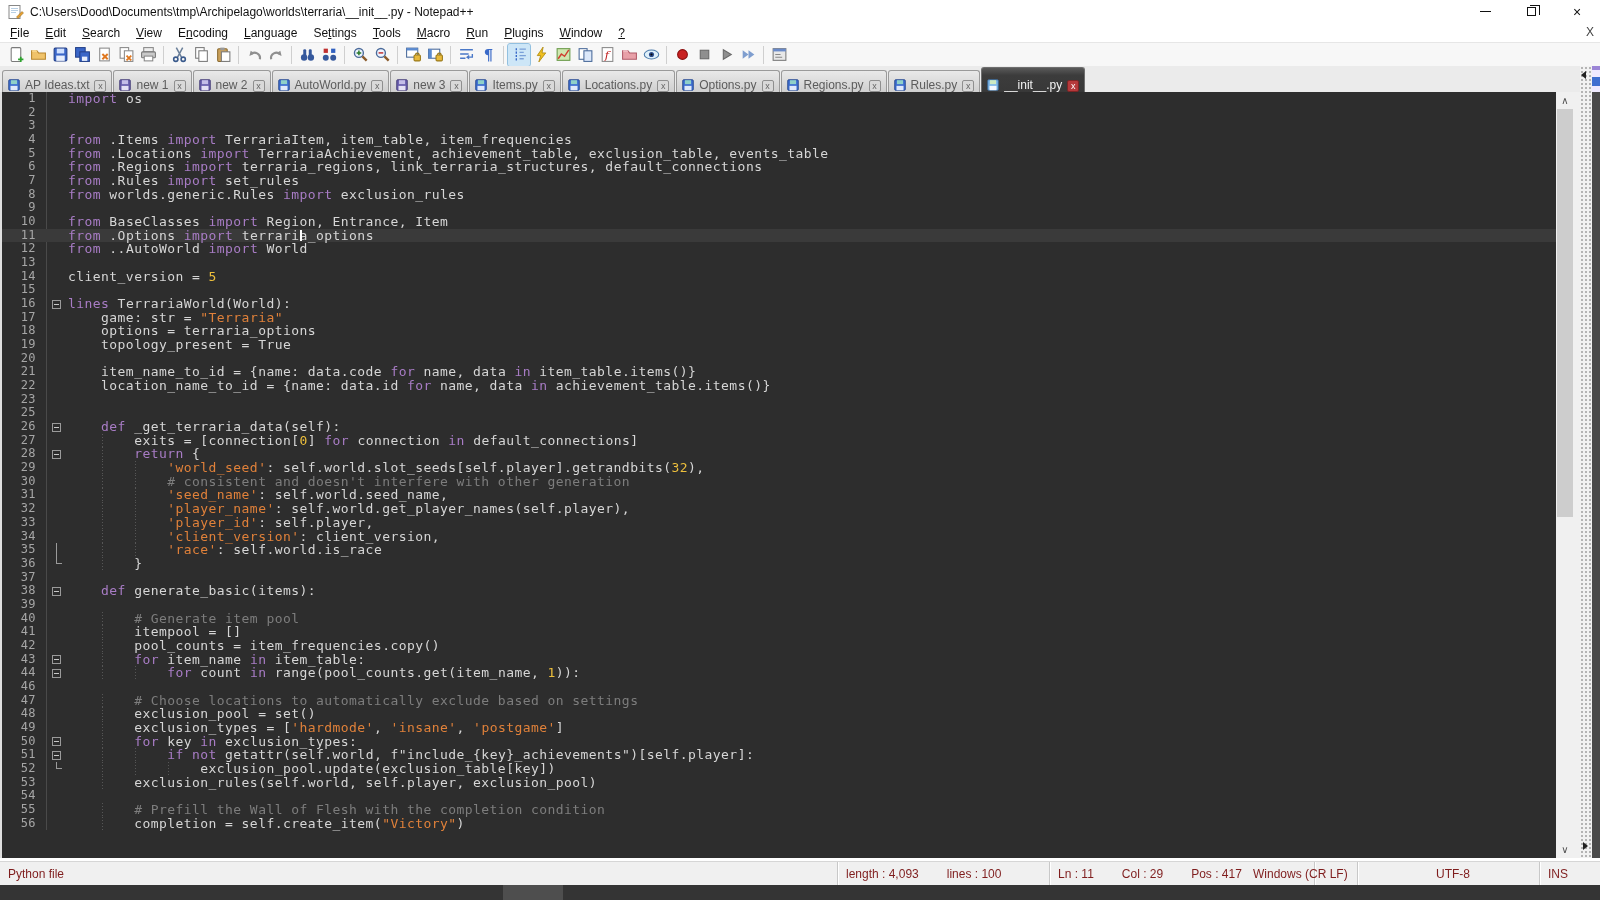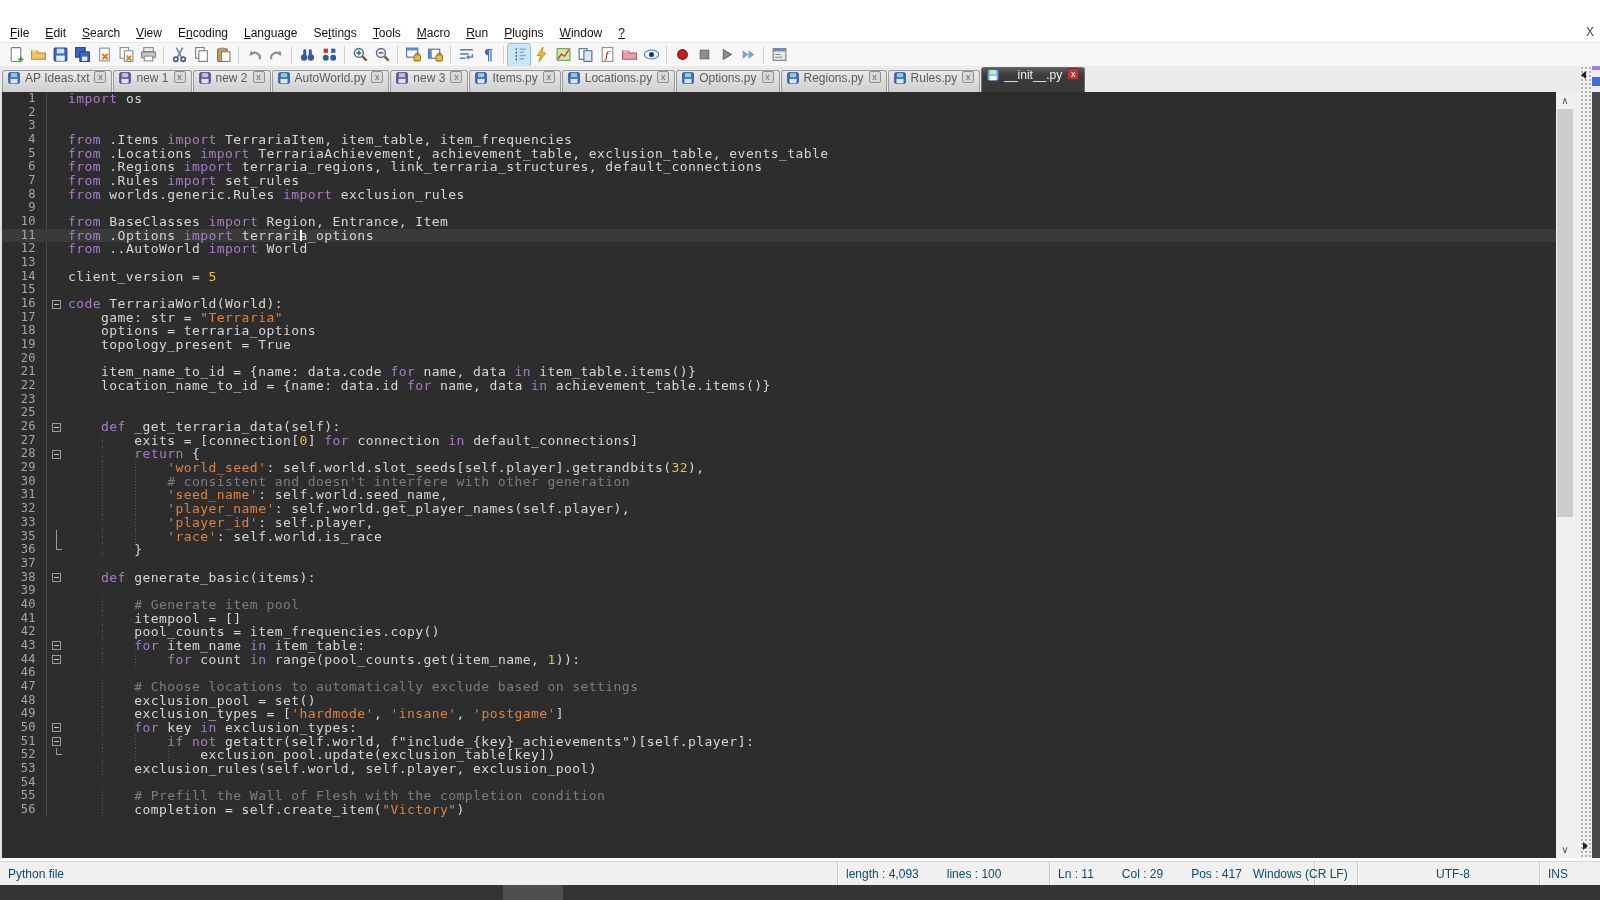--- a/index.html
+++ b/index.html
@@ -84,6 +84,25 @@
 
 <div id="app">
 
+  <div id="titlebar">
+    <svg class="appicon" viewBox="0 0 16 16">
+        <rect x="1" y="1.5" width="11" height="13" fill="#fff" stroke="#888"></rect>
+        <path d="M3 4.5h7M3 6.5h7M3 8.5h5" stroke="#b8cfe4" stroke-width="1"></path>
+        <path d="M8.5 13l5.5-5.5 1.5 1.5-5.5 5.5z" fill="#e8a030" stroke="#8a6010" stroke-width="0.5"></path>
+      </svg>
+    <span class="title">C:\Users\Dood\Documents\tmp\Archipelago\worlds\terraria\__init__.py - Notepad++</span>
+    <div id="wincontrols">
+      <div class="winbtn">
+          <span class="minglyph"></span>
+        </div>
+      <div class="winbtn">
+          <span class="maxglyph"></span>
+        </div>
+      <div class="winbtn">
+          <span class="xglyph">×</span>
+        </div>
+    </div>
+  </div>
 
   <div id="menubar">
       <div class="menuitem"><u>F</u>ile</div>

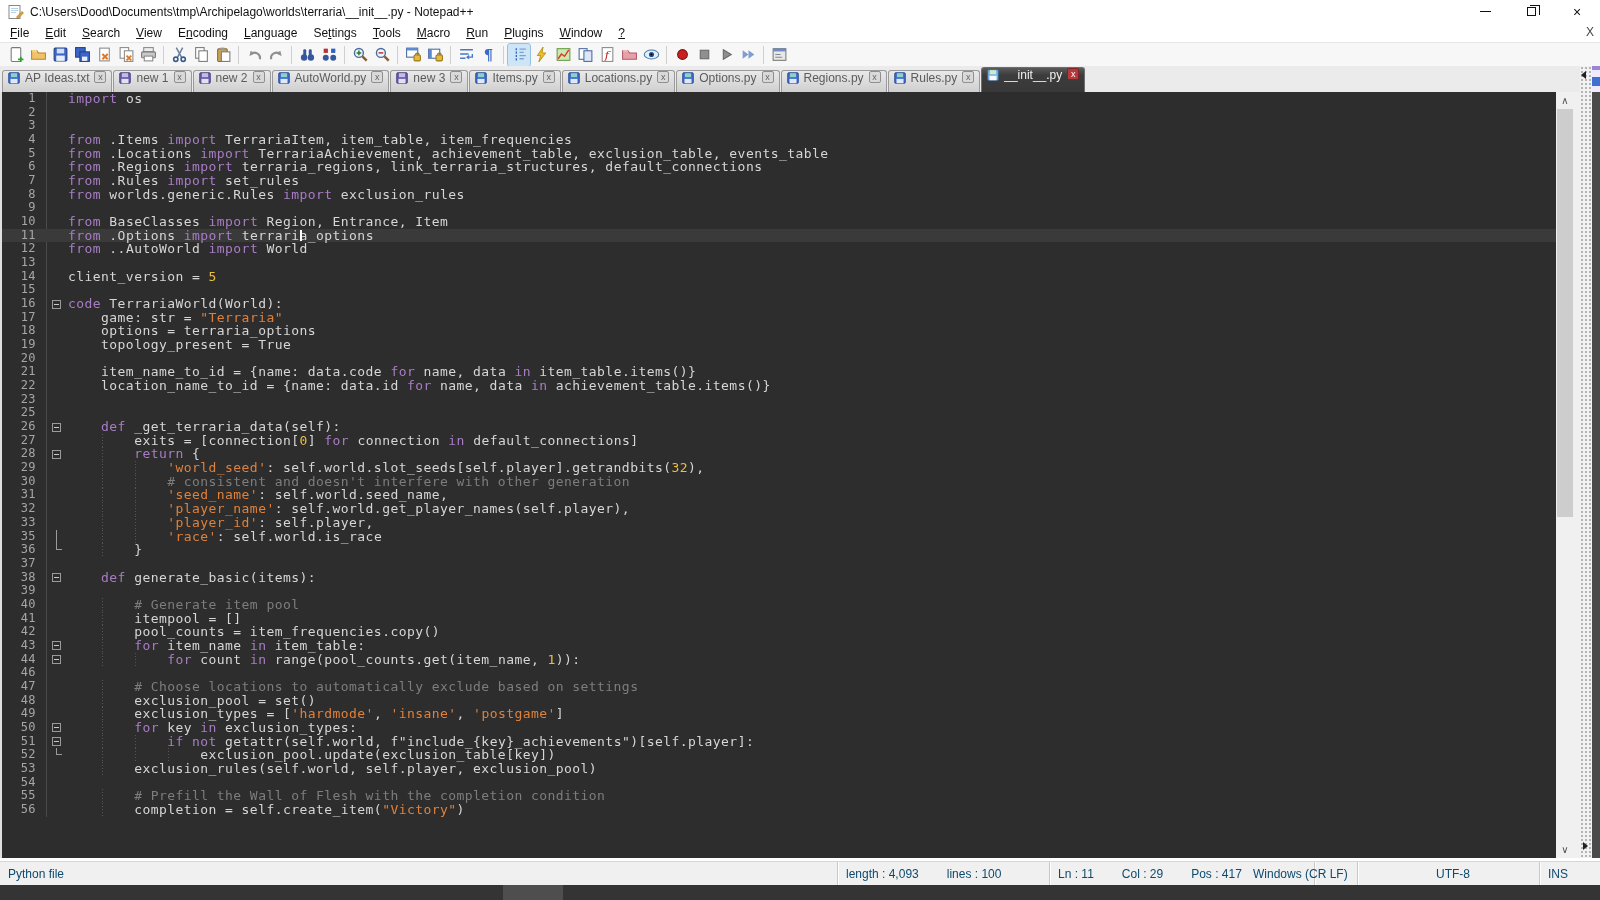--- a/index.html
+++ b/index.html
@@ -32,7 +32,7 @@
 
   
   #tabbar { position:absolute; left:0; top:66px; width:1600px; height:26px; background:#ebebeb; display:flex; align-items:flex-end; padding-left:2px; }
-  .tab { height:22px; display:flex; align-items:flex-start; background:linear-gradient(#e9e9e9,#cfcfcf); border:1px solid #9a9a9a; border-bottom:none; border-radius:3px 3px 0 0; margin-right:1px; padding:0 5px 0 4px; }
+  .tab { height:22px; display:flex; align-items:flex-end; background:linear-gradient(#e9e9e9,#cfcfcf); border:1px solid #9a9a9a; border-bottom:none; border-radius:3px 3px 0 0; margin-right:1px; padding:0 5px 0 4px; }
   .tab .tlabel { font-size:12px; color:#5c5c5c; margin:0 5px 0 4px; white-space:nowrap; }
   .tab .ticon { width:14px; height:14px; }
   .tab .tclose { width:12px; height:12px; border:1px solid #8f8f8f; background:#d9d9d9; color:#666; font-size:9px; line-height:10px; text-align:center; border-radius:2px; }

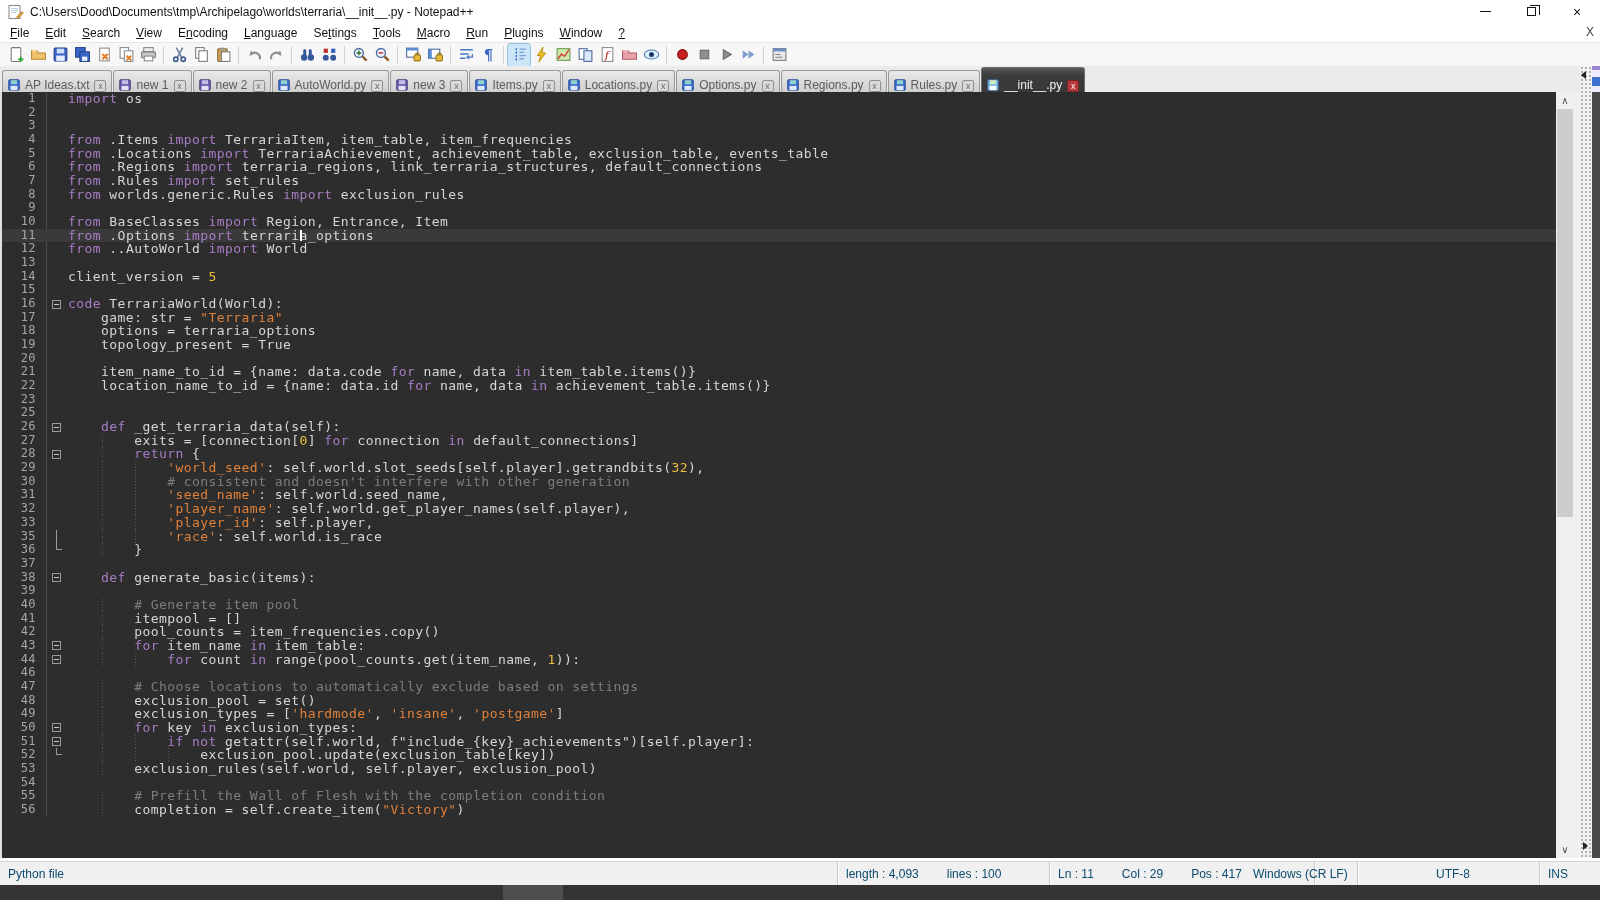--- a/index.html
+++ b/index.html
@@ -457,7 +457,7 @@
       <div class="line"><span class="ln-num">13</span><span class="fold-col"></span><span class="code"></span></div>
       <div class="line"><span class="ln-num">14</span><span class="fold-col"></span><span class="code"><span class="td">client_version = </span><span class="tn">5</span></span></div>
       <div class="line"><span class="ln-num">15</span><span class="fold-col"></span><span class="code"></span></div>
-      <div class="line"><span class="ln-num">16</span><span class="fold-col"><span class="fold-box"></span></span><span class="code"><span class="tk">code</span><span class="td"> TerrariaWorld(World):</span></span></div>
+      <div class="line"><span class="ln-num">16</span><span class="fold-col"><span class="fold-box"></span></span><span class="code"><span class="tk">lines</span><span class="td"> TerrariaWorld(World):</span></span></div>
       <div class="line"><span class="ln-num">17</span><span class="fold-col"></span><span class="code"><span class="td">    game: str = </span><span class="ts">"Terraria"</span></span></div>
       <div class="line"><span class="ln-num">18</span><span class="fold-col"></span><span class="code"><span class="td">    options = terraria_options</span></span></div>
       <div class="line"><span class="ln-num">19</span><span class="fold-col"></span><span class="code"><span class="td">    topology_present = True</span></span></div>

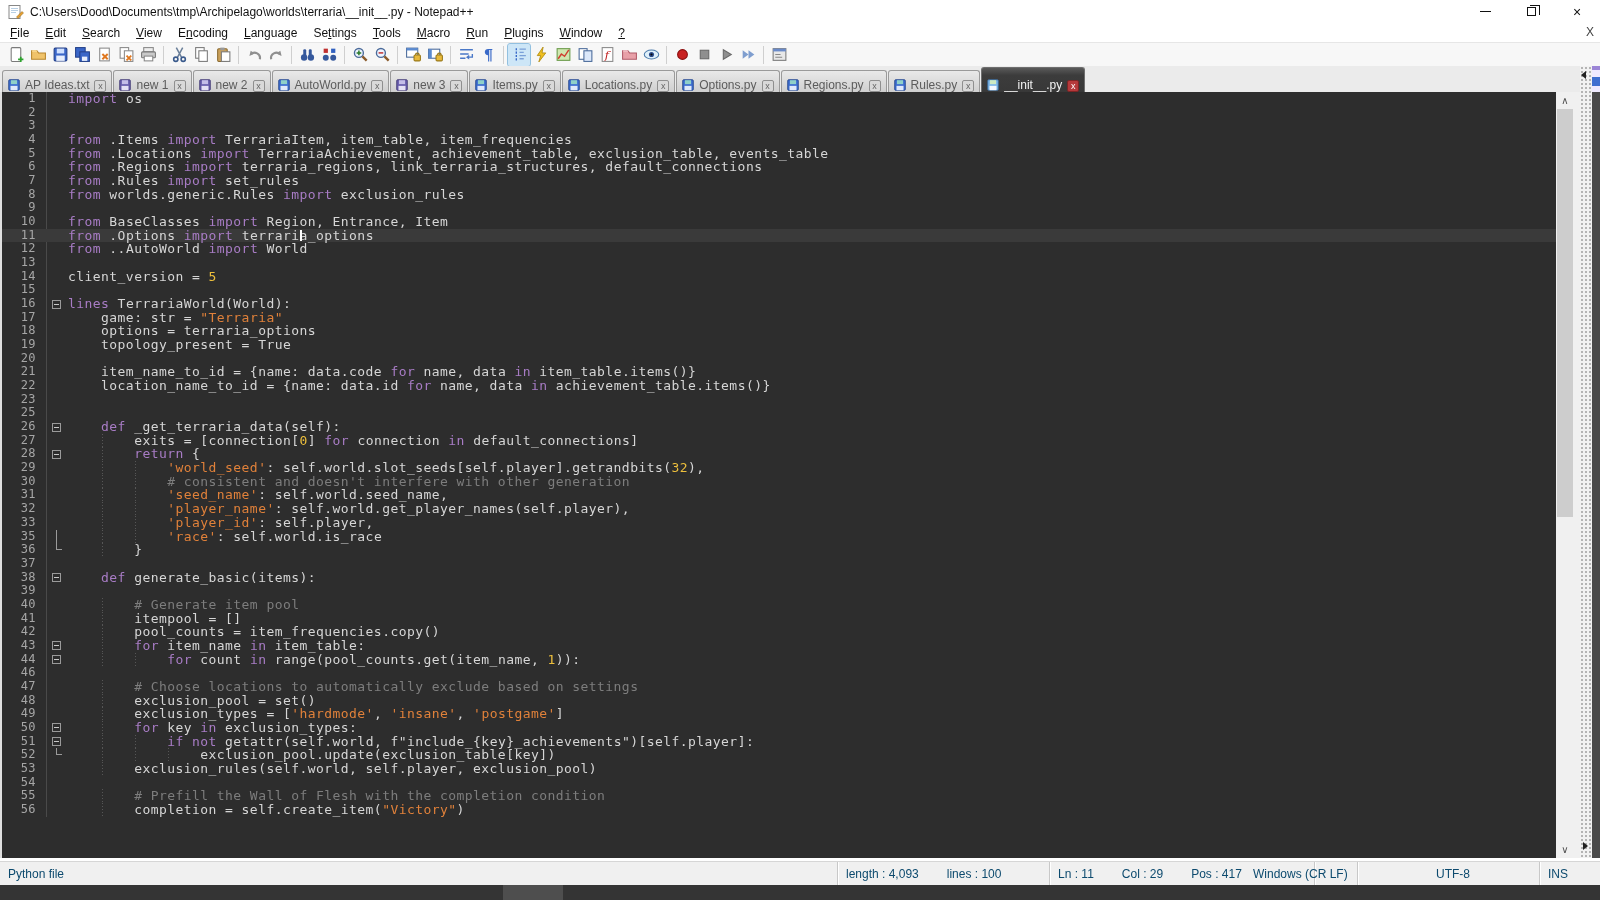--- a/index.html
+++ b/index.html
@@ -474,6 +474,7 @@
       <div class="line"><span class="ln-num">31</span><span class="fold-col"></span><span class="code"><span class="ts">            'seed_name'</span><span class="td">: self.world.seed_name,</span></span><div class="guide" style="left: 100px;"></div><div class="guide" style="left: 133px;"></div></div>
       <div class="line"><span class="ln-num">32</span><span class="fold-col"></span><span class="code"><span class="ts">            'player_name'</span><span class="td">: self.world.get_player_names(self.player),</span></span><div class="guide" style="left: 100px;"></div><div class="guide" style="left: 133px;"></div></div>
       <div class="line"><span class="ln-num">33</span><span class="fold-col"></span><span class="code"><span class="ts">            'player_id'</span><span class="td">: self.player,</span></span><div class="guide" style="left: 100px;"></div><div class="guide" style="left: 133px;"></div></div>
+      <div class="line"><span class="ln-num">34</span><span class="fold-col"></span><span class="code"><span class="ts">            'client_version'</span><span class="td">: client_version,</span></span><div class="guide" style="left: 100px;"></div><div class="guide" style="left: 133px;"></div></div>
       <div class="line"><span class="ln-num">35</span><span class="fold-col"><span class="fold-line"></span></span><span class="code"><span class="ts">            'race'</span><span class="td">: self.world.is_race</span></span><div class="guide" style="left: 100px;"></div><div class="guide" style="left: 133px;"></div></div>
       <div class="line"><span class="ln-num">36</span><span class="fold-col"><span class="fold-end"></span></span><span class="code"><span class="td">        }</span></span><div class="guide" style="left: 100px;"></div></div>
       <div class="line"><span class="ln-num">37</span><span class="fold-col"></span><span class="code"></span></div>

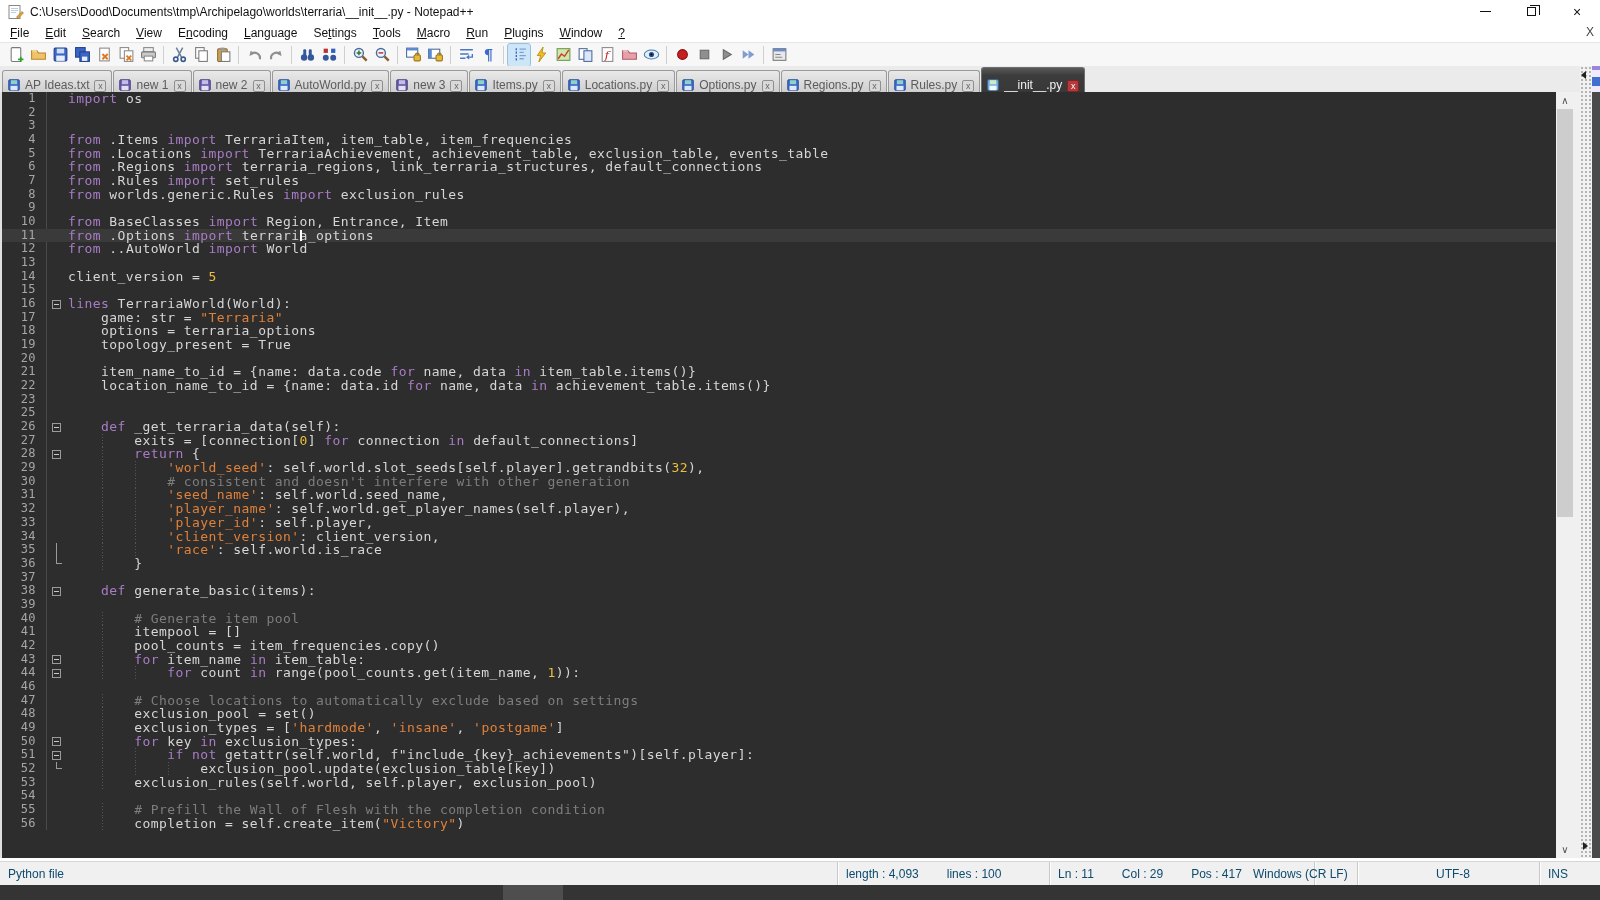--- a/index.html
+++ b/index.html
@@ -73,7 +73,7 @@
 
   
   #statusgap { position:absolute; left:0; top:858px; width:1600px; height:3px; background:#ffffff; }
-  #statusbar { position:absolute; left:0; top:861px; width:1600px; height:24px; background:#f0f0f0; border-top:1px solid #d6d6d6; font-size:12px; color:#0c4a6e; }
+  #statusbar { position:absolute; left:0; top:861px; width:1600px; height:24px; background:#f0f0f0; border-top:1px solid #d6d6d6; font-size:12px; color:#7f1d1d; }
   .seg { position:absolute; top:0; height:24px; display:flex; align-items:center; padding-left:8px; border-right:1px solid #c8c8c8; box-shadow:1px 0 0 #ffffff; }
   .seg span { margin-right:28px; white-space:nowrap; }
   #bottomstrip { position:absolute; left:0; top:885px; width:1600px; height:15px; background:#343434; }

